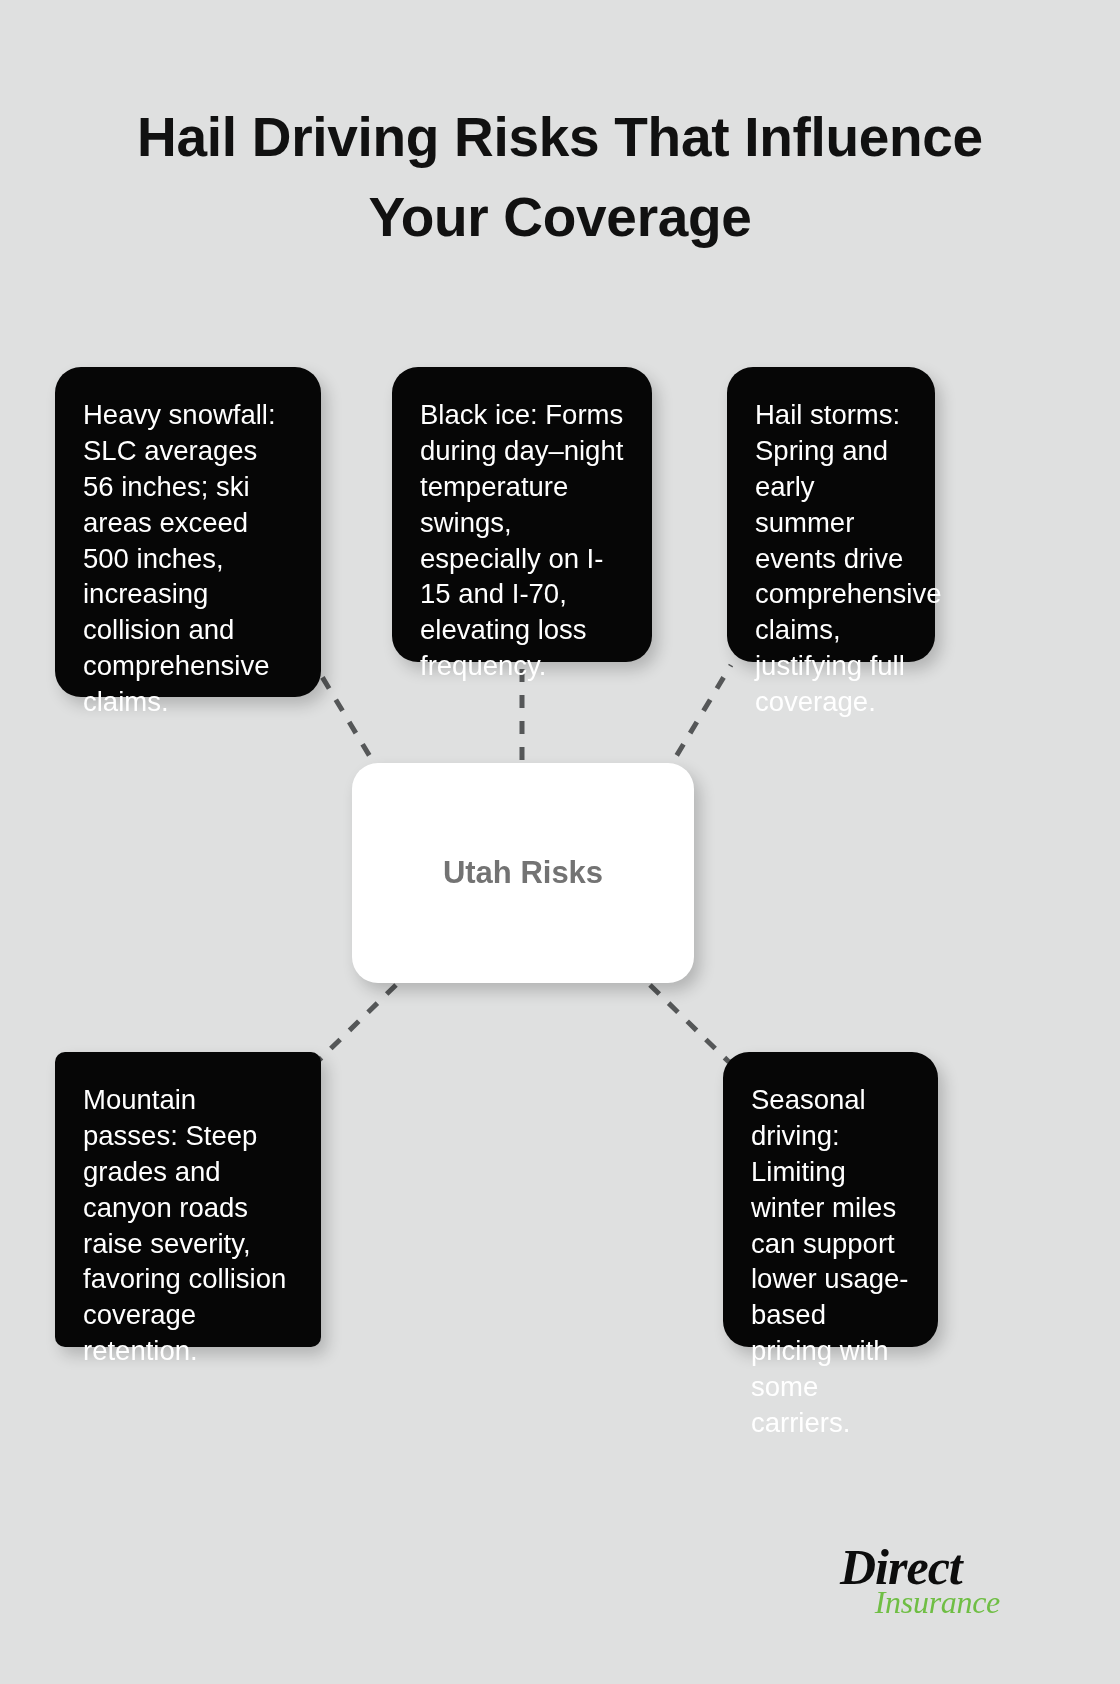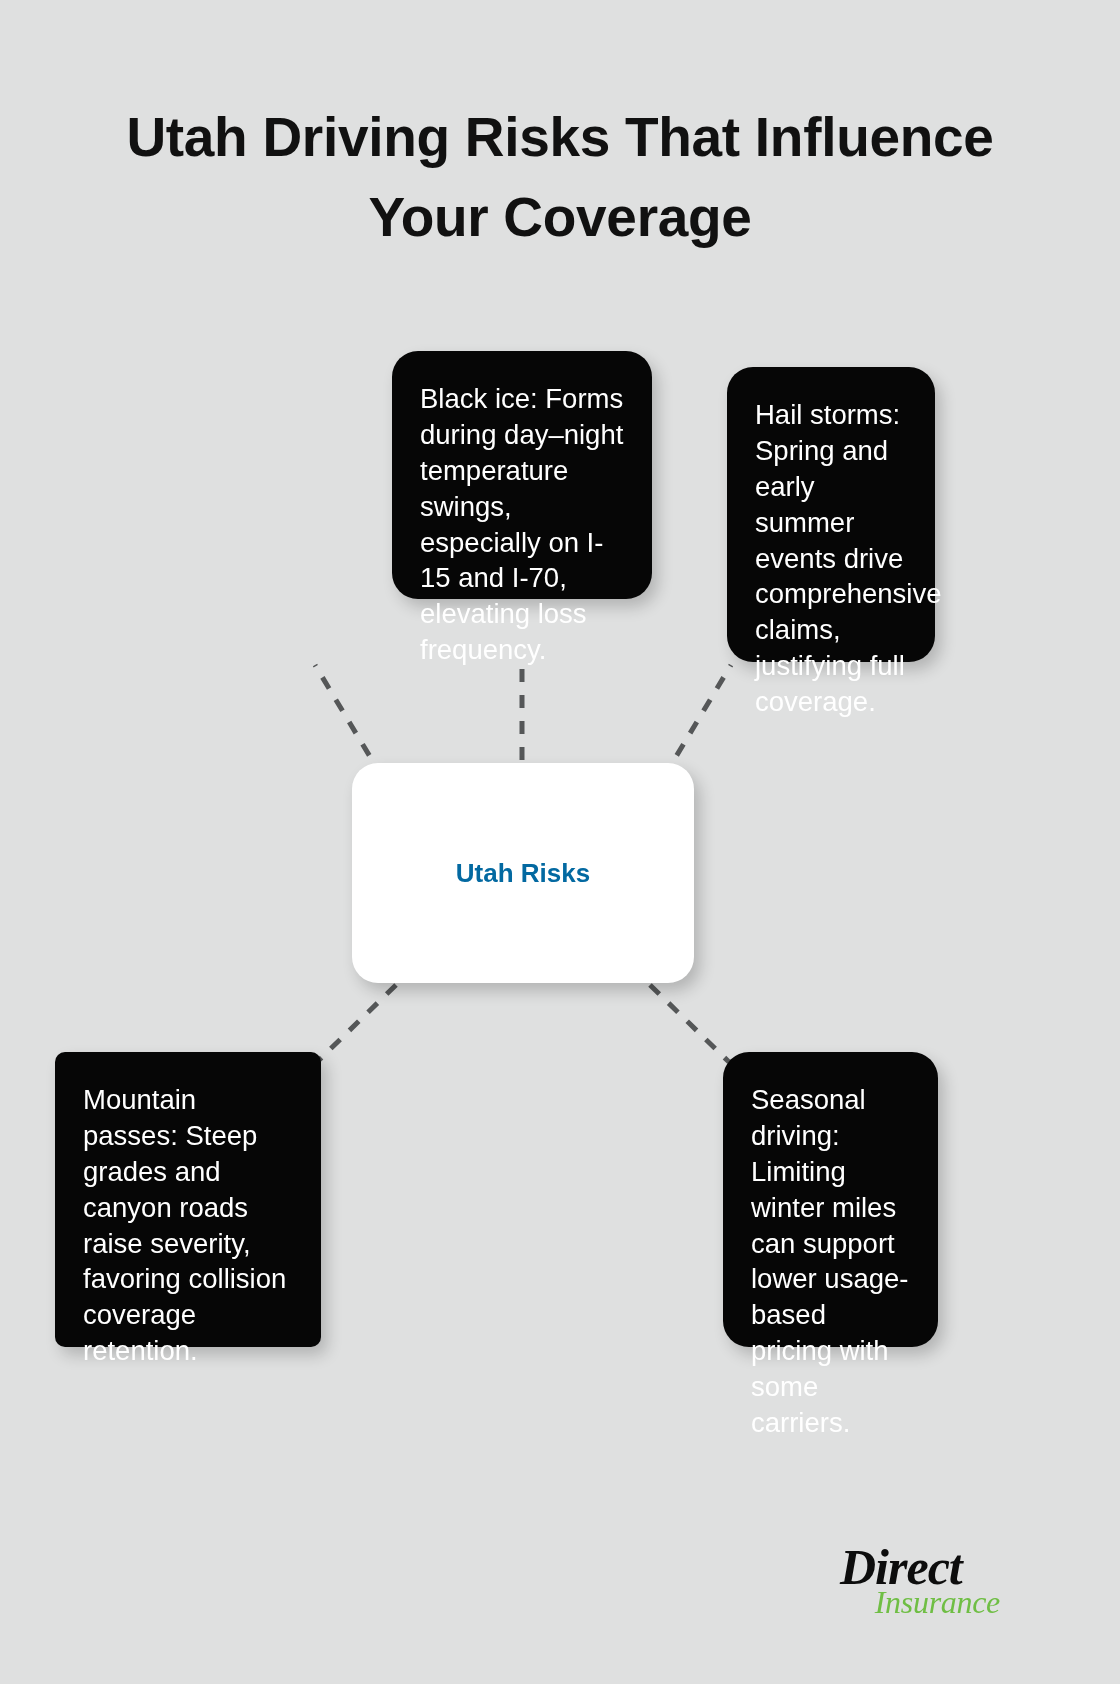--- a/index.html
+++ b/index.html
@@ -122,7 +122,7 @@
 
 <div id="canvas">
 
-  <h1 class="title">Utah Driving Risks That Influence Your Coverage</h1>
+  <h1 class="title">Hail Driving Risks That Influence Your Coverage</h1>
 
   <svg id="connectors" viewBox="0 0 1120 1684" xmlns="http://www.w3.org/2000/svg">
     <line x1="396" y1="800" x2="315" y2="665"></line>

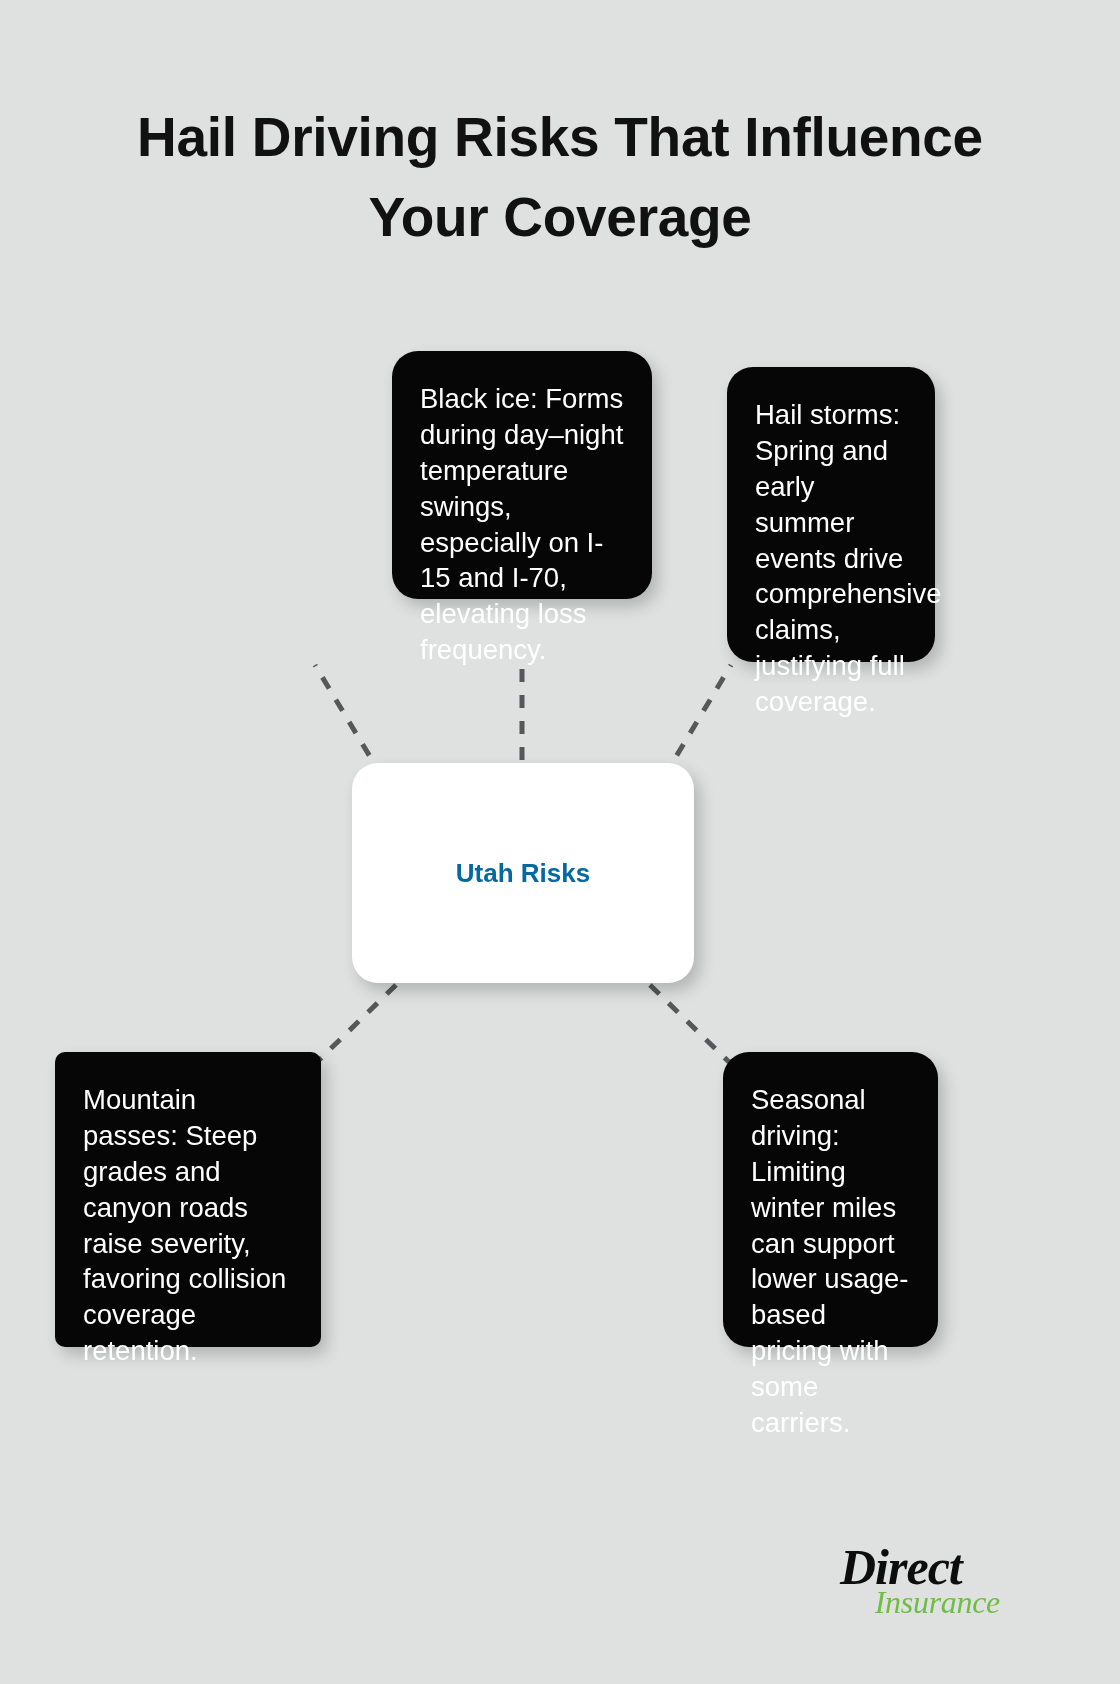--- a/index.html
+++ b/index.html
@@ -132,6 +132,9 @@
     <line x1="650" y1="985" x2="729" y2="1062"></line>
   </svg>
 
+  <div class="node node-dark" id="node-snowfall">
+    <span>Heavy snowfall: SLC averages 56 inches; ski areas exceed 500 inches, increasing collision and comprehensive claims.</span>
+  </div>
 
   <div class="node node-dark" id="node-blackice">
     <span>Black ice: Forms during day–night temperature swings, especially on I-15 and I-70, elevating loss frequency.</span>

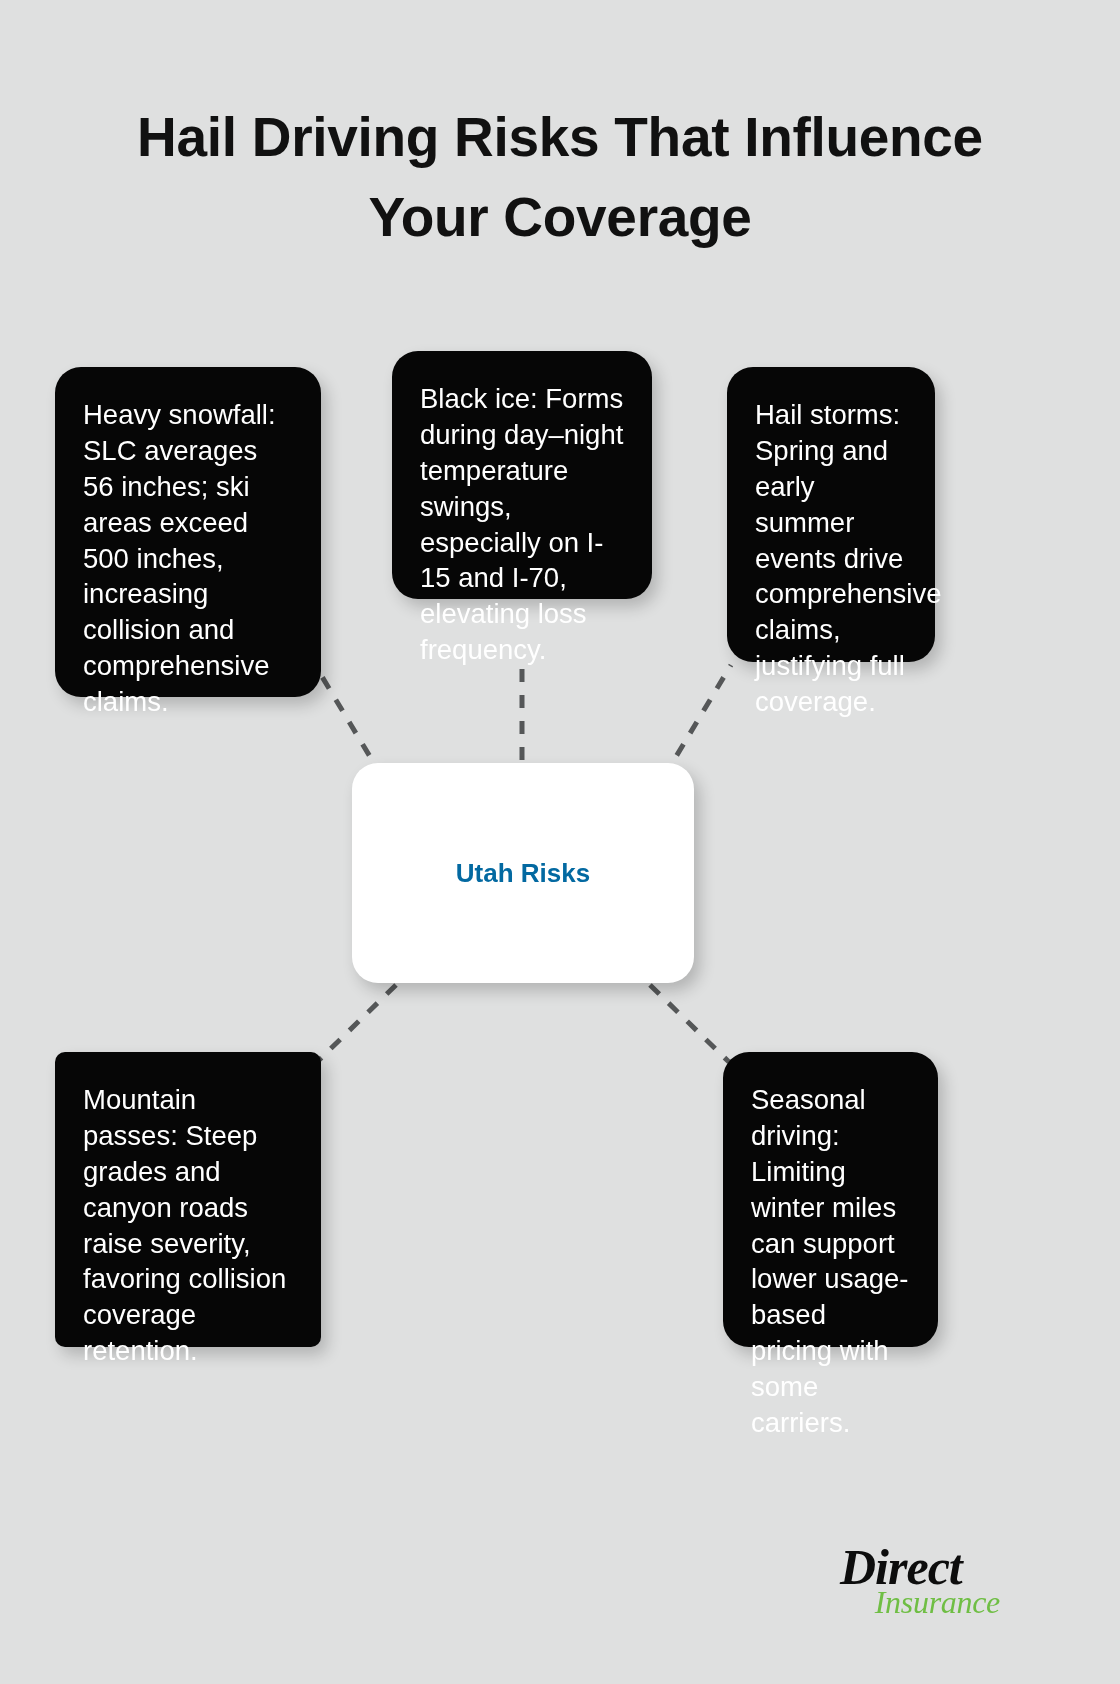--- a/index.html
+++ b/index.html
@@ -80,7 +80,7 @@
 
   
   #node-snowfall  { left: 55px;  top: 367px;  width: 266px; height: 330px; }
-  #node-blackice  { left: 392px; top: 351px;  width: 260px; height: 248px; }
+  #node-blackice  { left: 392px; top: 367px;  width: 260px; height: 295px; }
   #node-hail      { left: 727px; top: 367px;  width: 208px; height: 295px; }
   #node-center    { left: 352px; top: 763px;  width: 342px; height: 220px; }
   #node-mountain  { left: 55px;  top: 1052px; width: 266px; height: 295px; border-radius: 10px; }

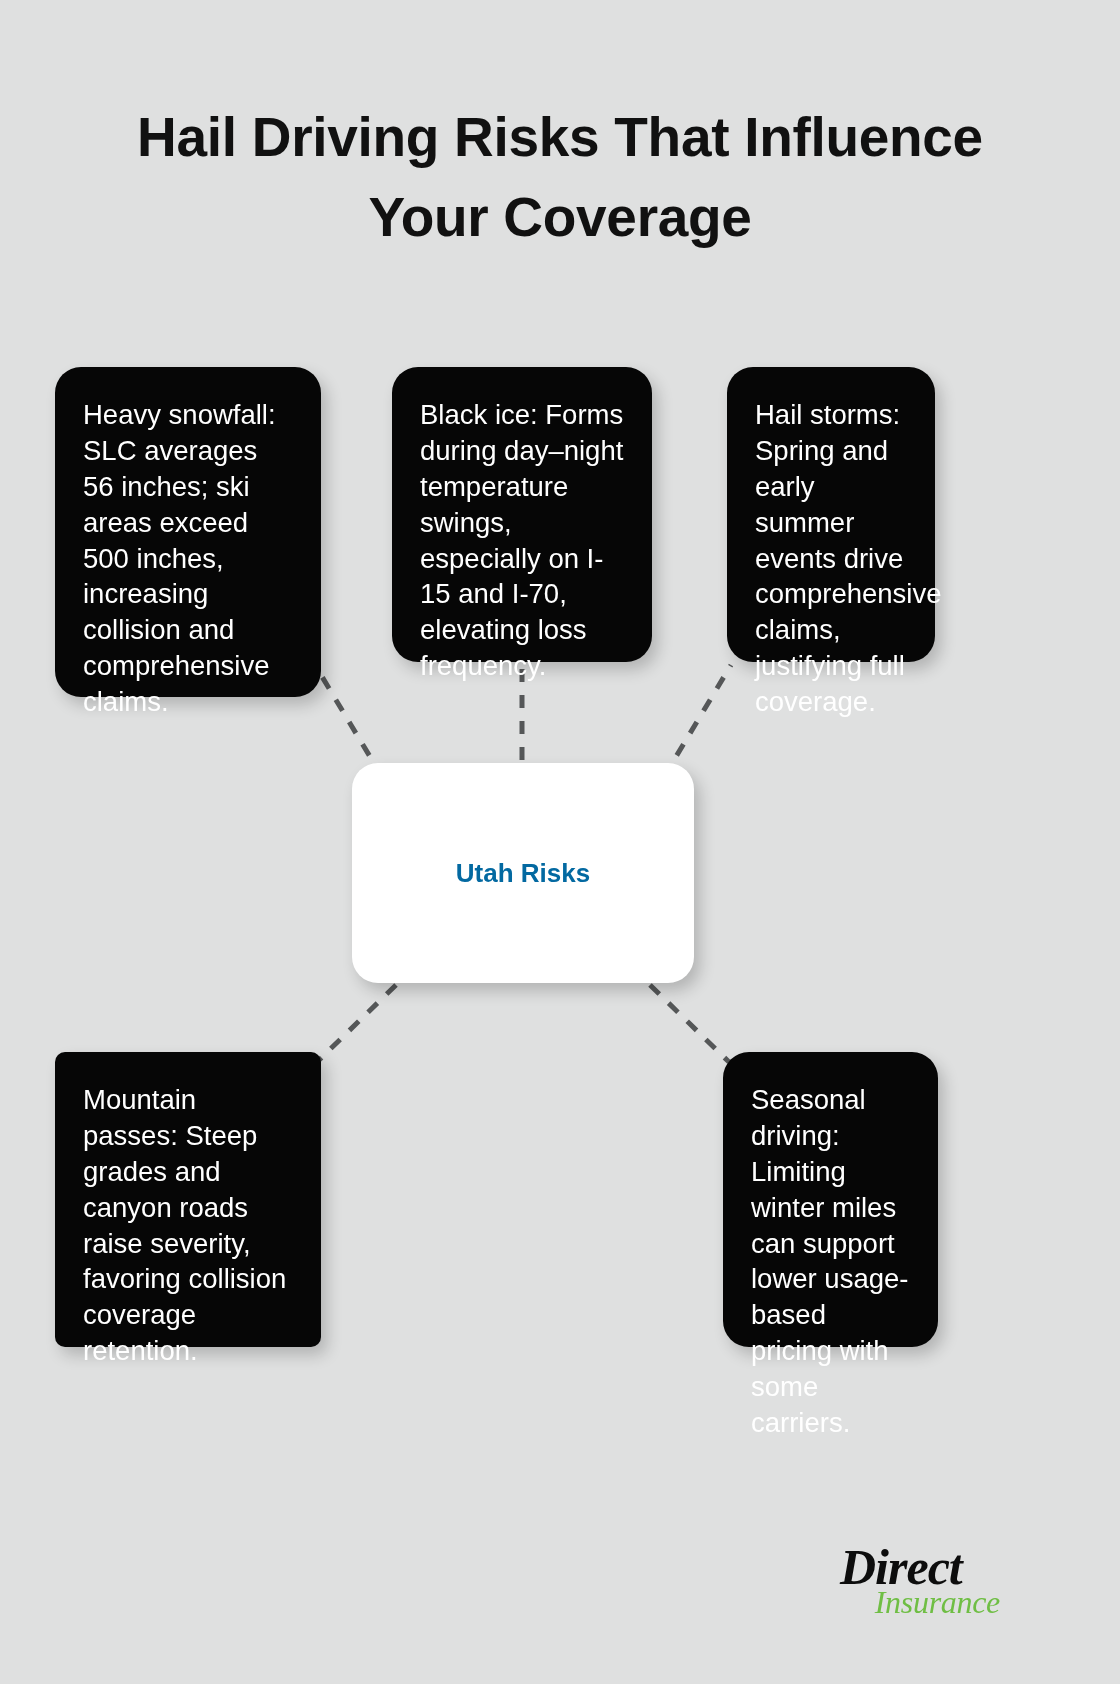--- a/index.html
+++ b/index.html
@@ -70,11 +70,11 @@
 
   .node-center {
     background: #ffffff;
-    color: #0369a1;
+    color: #737373;
     display: flex;
     align-items: center;
     justify-content: center;
-    font-size: 26px;
+    font-size: 31px;
     font-weight: bold;
   }
 

